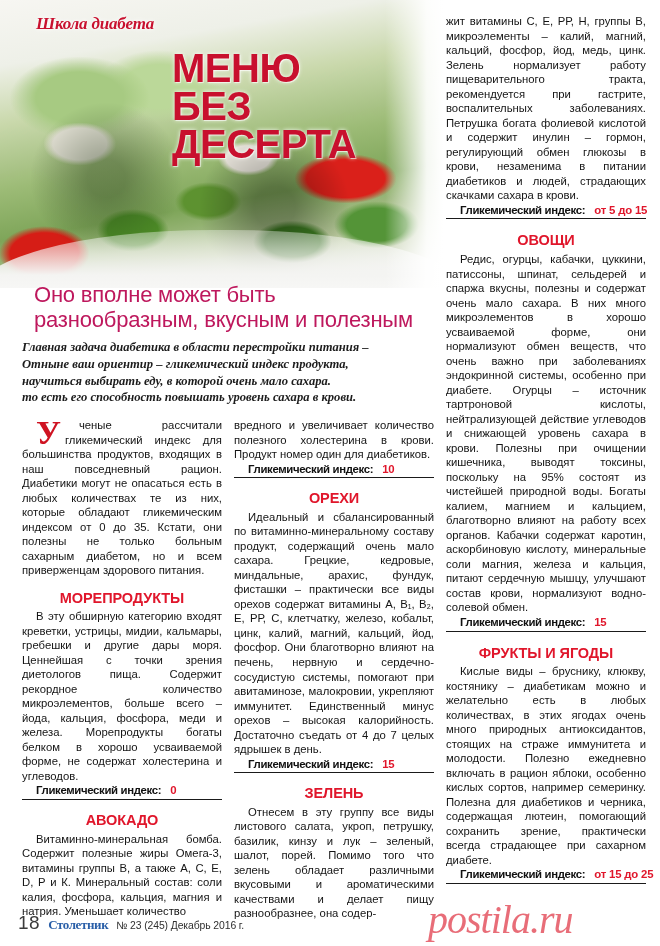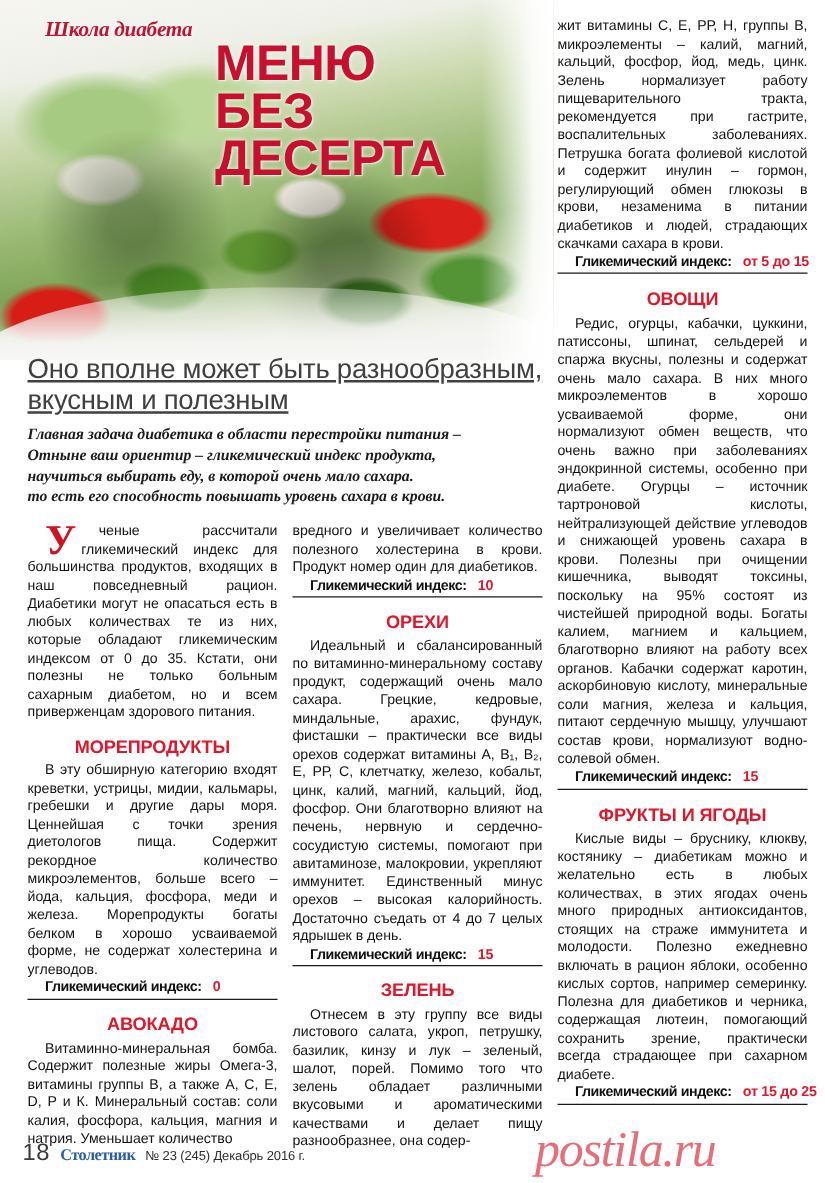--- a/index.html
+++ b/index.html
@@ -88,7 +88,7 @@
   .hero-title {
     position: absolute;
     left: 172px;
-    top: 32px;
+    top: 49px;
     width: 268px;
     font-weight: bold;
     font-size: 40px;

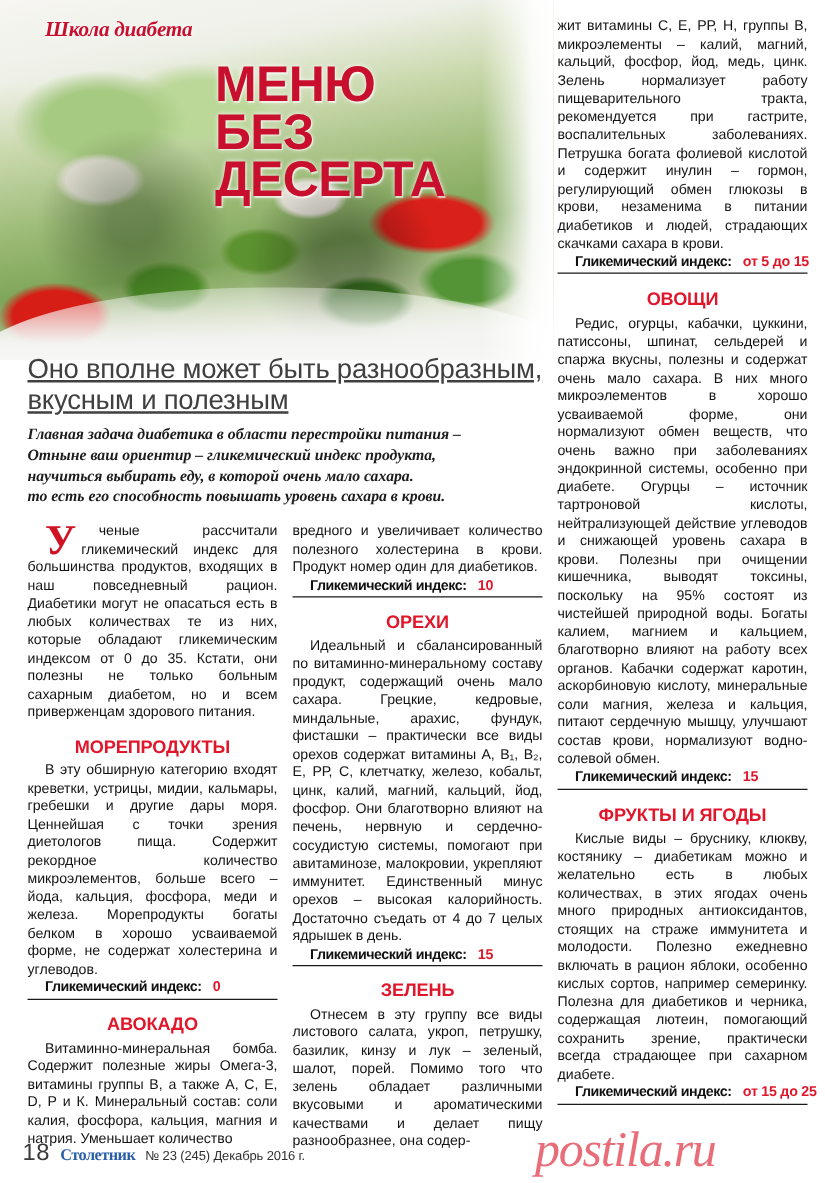--- a/index.html
+++ b/index.html
@@ -112,10 +112,9 @@
     font-size: 22px;
     line-height: 1.14;
     font-weight: normal;
-    color: #404040;
-    margin: 0 0 7px 0;
+    color: #be185d;
+    margin: 0 0 7px 12px;
     letter-spacing: -0.2px;
-    text-decoration: underline;
   }
   .deck-lead {
     font-family: "Liberation Serif", serif;

